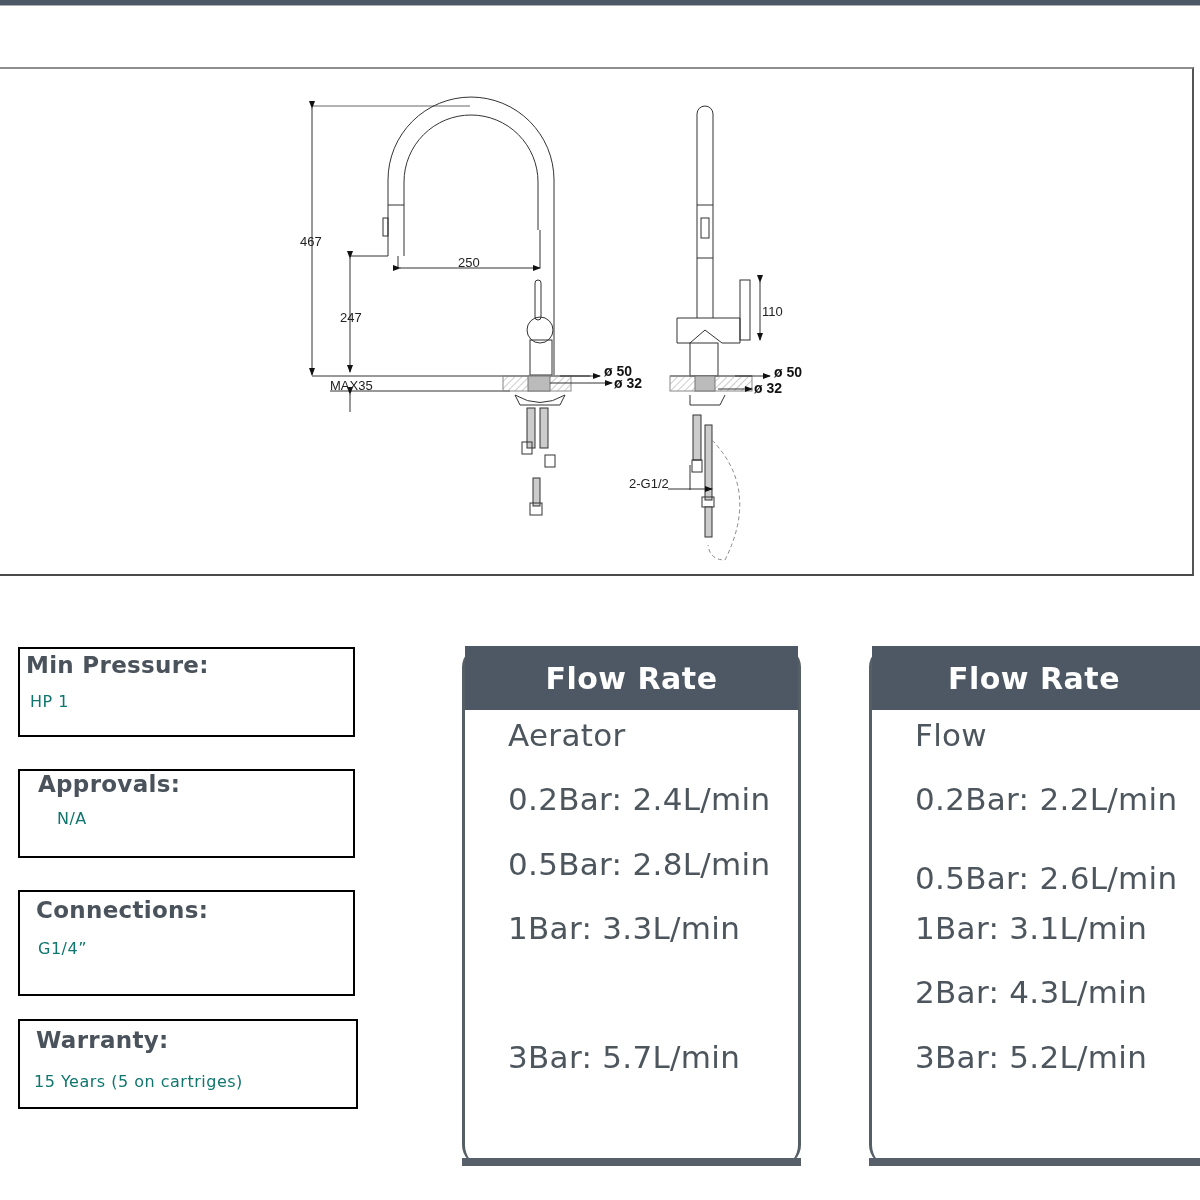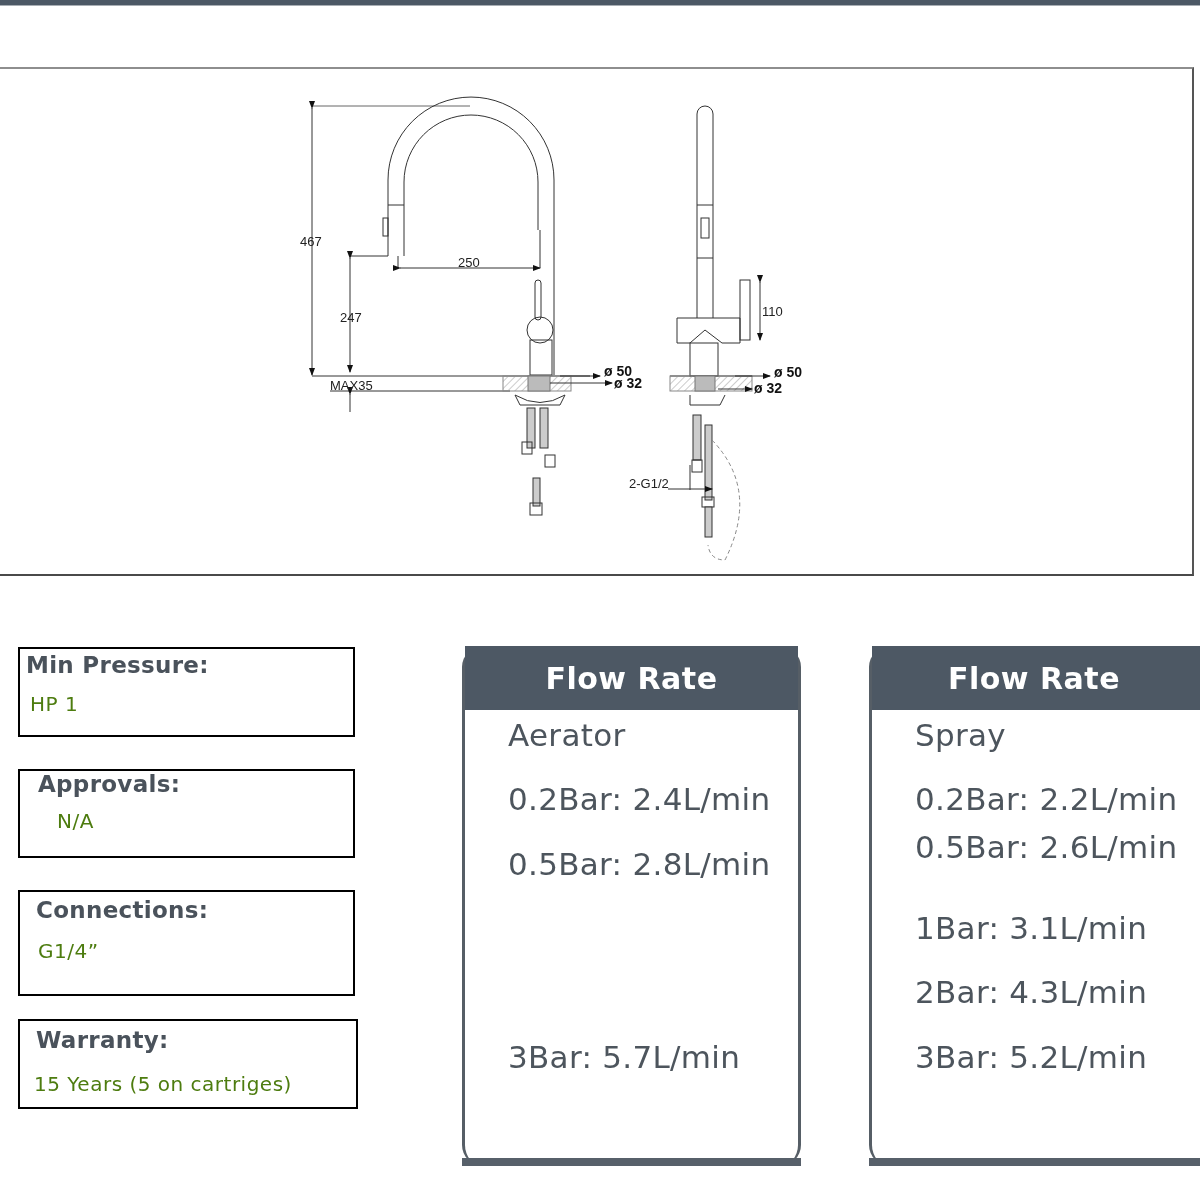--- a/index.html
+++ b/index.html
@@ -12,7 +12,7 @@
   .drawing { position:absolute; left:0; top:0; width:1200px; height:600px; }
   .spec-box { position:absolute; border:2px solid #000000; box-sizing:border-box; background:#fff; }
   .spec-label { position:absolute; font-weight:bold; font-size:23px; color:#4a525b; letter-spacing:0.3px; }
-  .spec-value { position:absolute; font-size:20px; color:#4d7c0f; letter-spacing:0.5px; }
+  .spec-value { position:absolute; font-size:16px; color:#0f766e; letter-spacing:0.5px; }
   .flow-card { position:absolute; top:646px; box-sizing:border-box; border-left:3px solid #565e66; border-right:3px solid #565e66; background:#fff;border-radius:21px; }
   .flow-header { position:absolute; left:0; top:0; right:0; height:64px; background:#4d5864;
          color:#ffffff; font-weight:bold; font-size:30px; text-align:center; line-height:66px; letter-spacing:0.5px; }

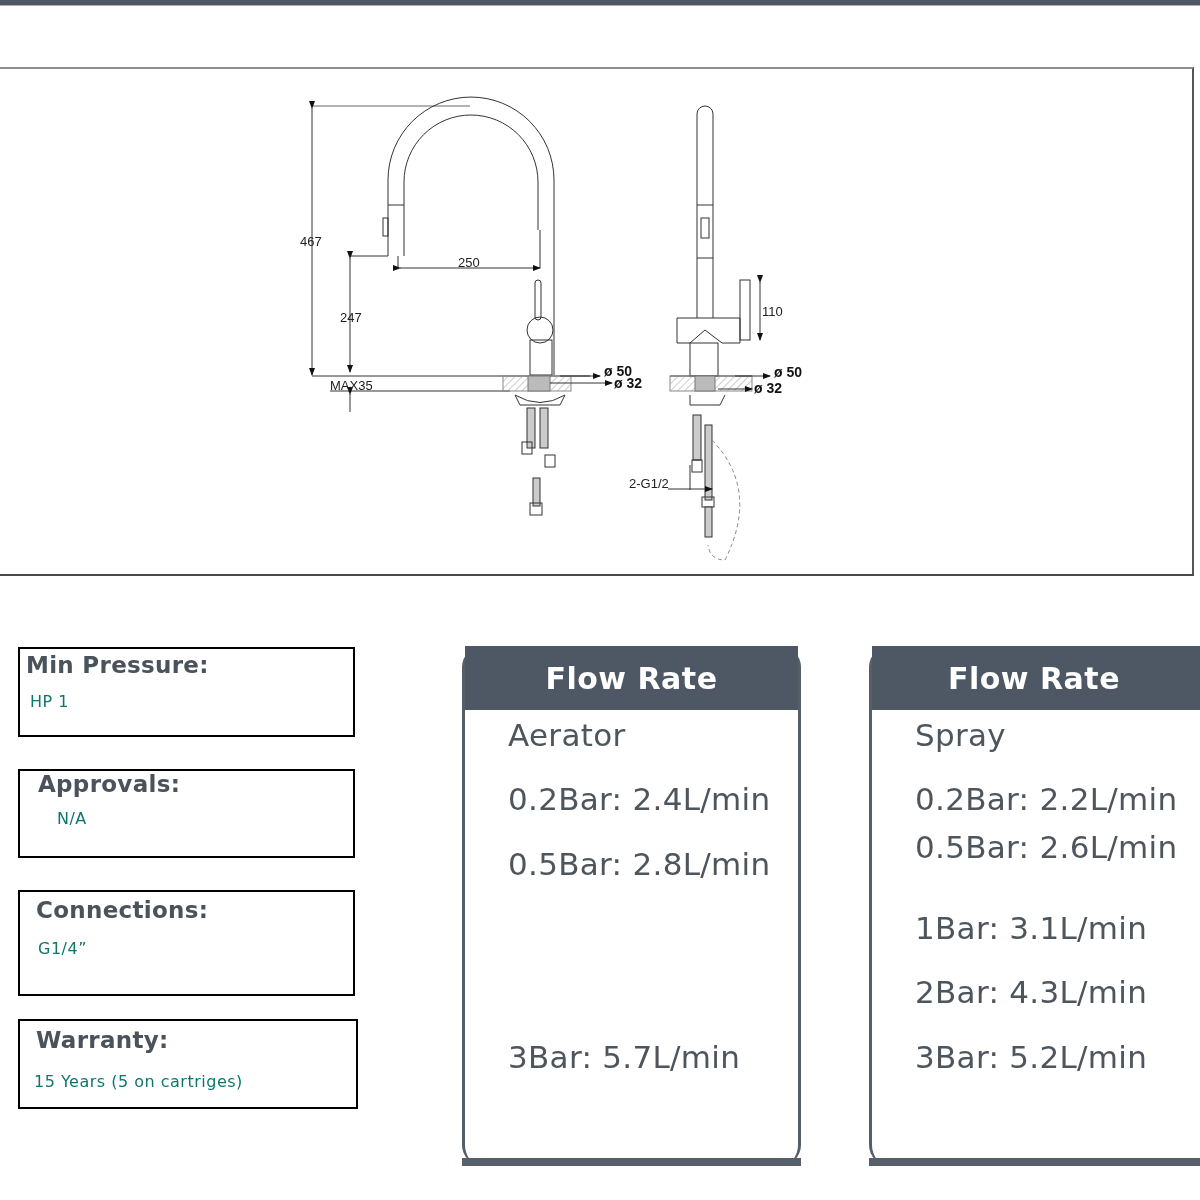--- a/index.html
+++ b/index.html
@@ -142,7 +142,7 @@
 
 <div class="flow-card" style="left:869px;width:340px;height:520px;">
   <div class="flow-header" style="padding-right:10px;">Flow Rate</div>
-  <div class="flow-row" style="top:71px;">Spray</div>
+  <div class="flow-row" style="top:71px;">Flow</div>
   <div class="flow-row" style="top:135px;">0.2Bar: 2.2L/min</div>
   <div class="flow-row" style="top:183px;">0.5Bar: 2.6L/min</div>
   <div class="flow-row" style="top:264px;">1Bar: 3.1L/min</div>

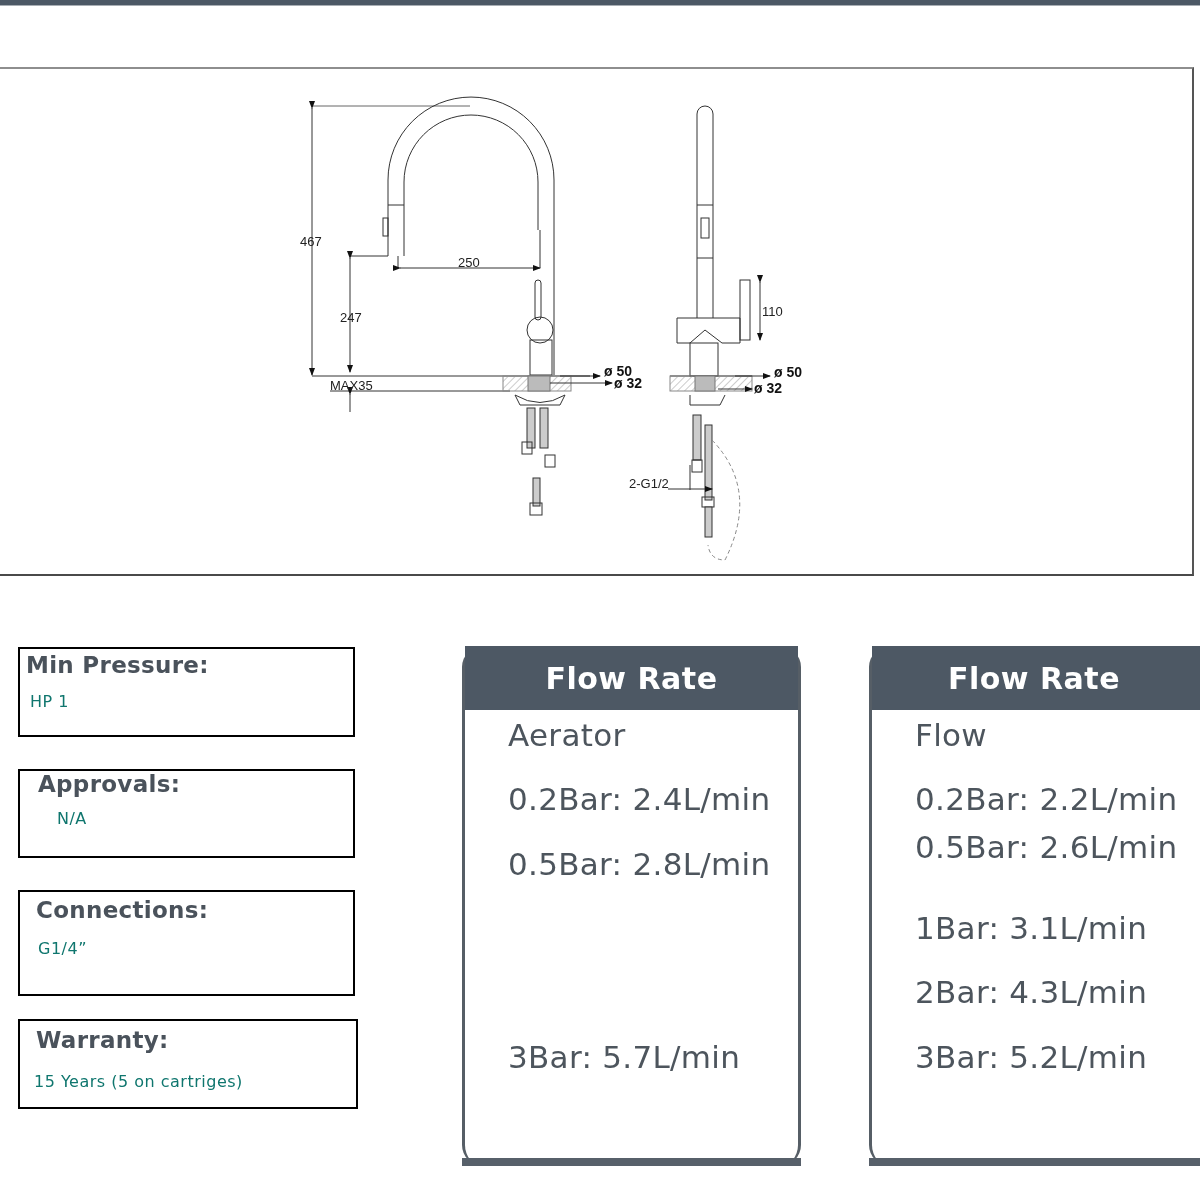--- a/index.html
+++ b/index.html
@@ -144,7 +144,7 @@
   <div class="flow-header" style="padding-right:10px;">Flow Rate</div>
   <div class="flow-row" style="top:71px;">Flow</div>
   <div class="flow-row" style="top:135px;">0.2Bar: 2.2L/min</div>
-  <div class="flow-row" style="top:183px;">0.5Bar: 2.6L/min</div>
+  <div class="flow-row" style="top:214px;">0.5Bar: 2.6L/min</div>
   <div class="flow-row" style="top:264px;">1Bar: 3.1L/min</div>
   <div class="flow-row" style="top:328px;">2Bar: 4.3L/min</div>
   <div class="flow-row" style="top:393px;">3Bar: 5.2L/min</div>

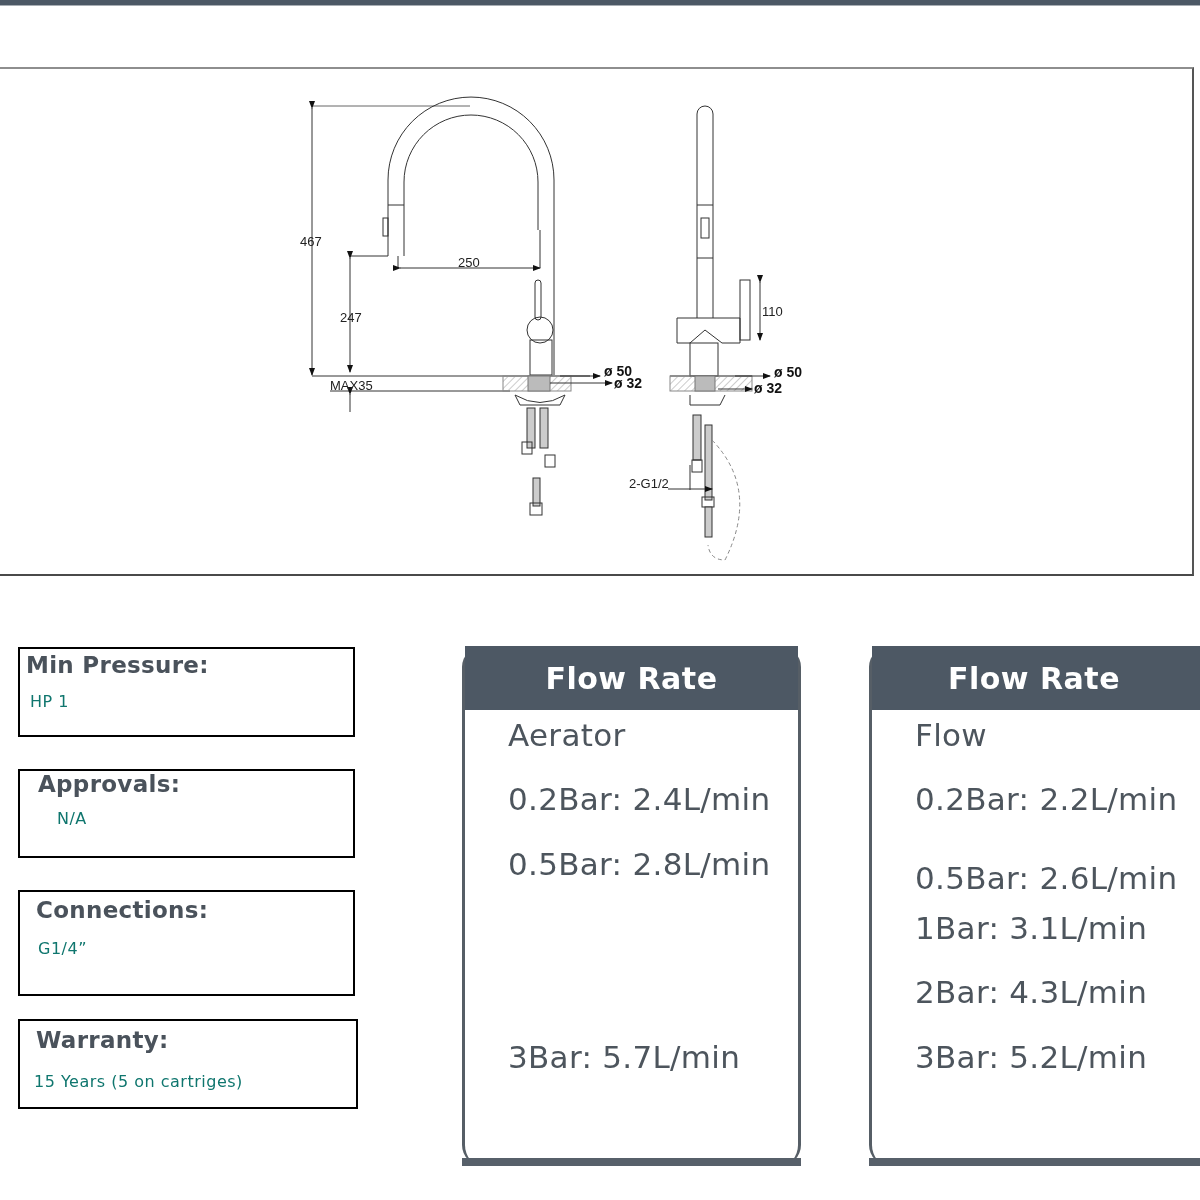--- a/index.html
+++ b/index.html
@@ -136,6 +136,7 @@
   <div class="flow-row" style="top:71px;">Aerator</div>
   <div class="flow-row" style="top:135px;">0.2Bar: 2.4L/min</div>
   <div class="flow-row" style="top:200px;text-align:right;">0.5Bar: 2.8L/min</div>
+  <div class="flow-row" style="top:264px;">1Bar: 3.3L/min</div>
   <div class="flow-row" style="top:393px;">3Bar: 5.7L/min</div>
   <div class="flow-footer"></div>
 </div>

